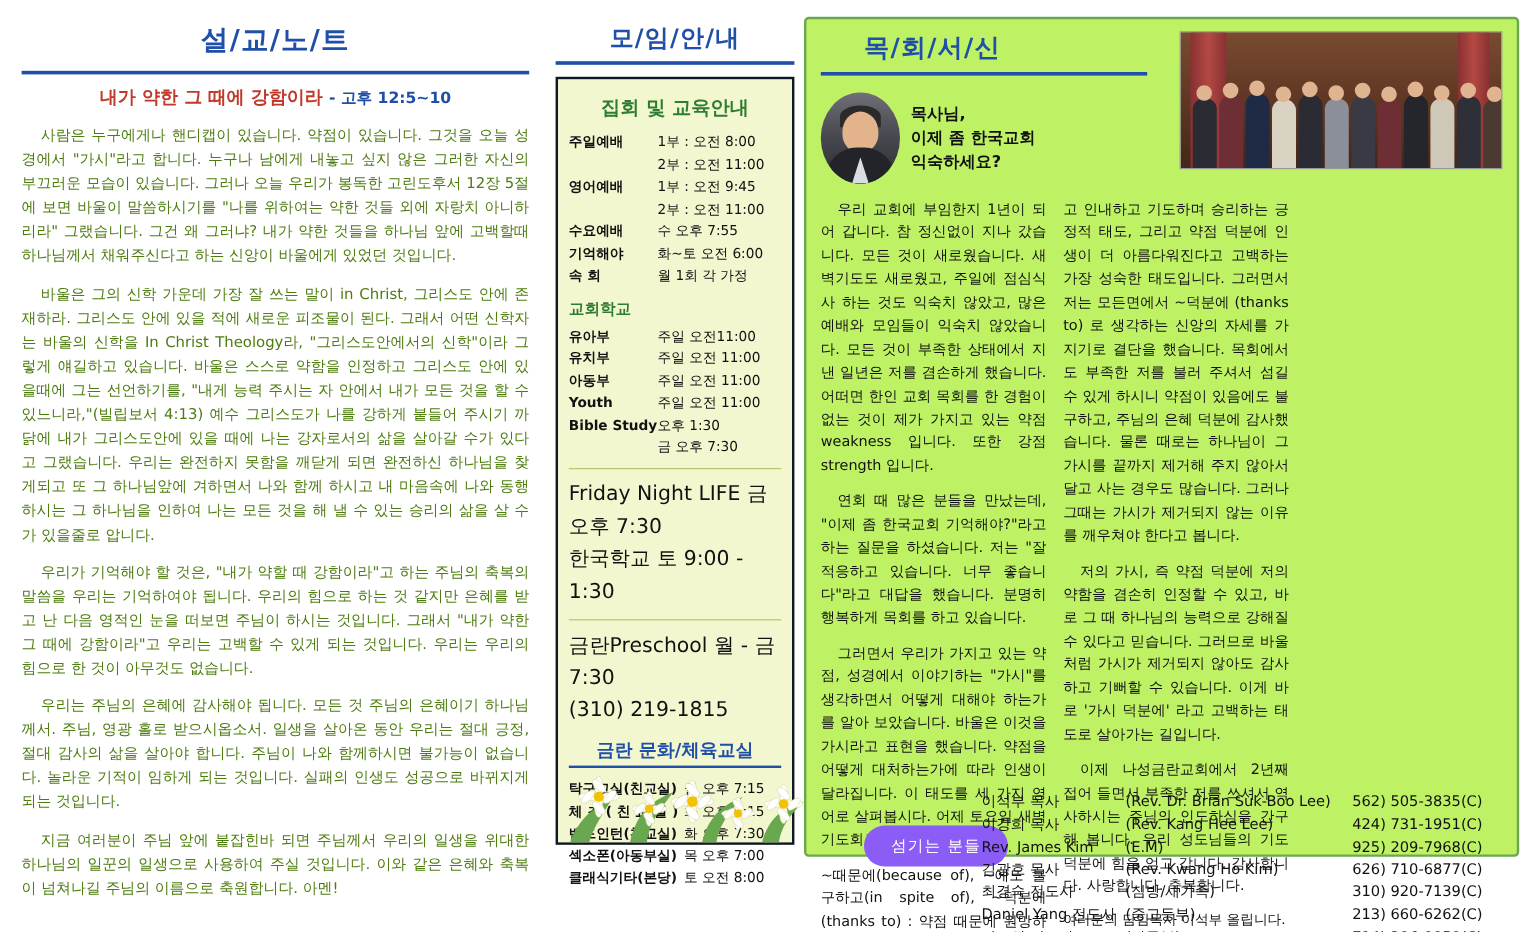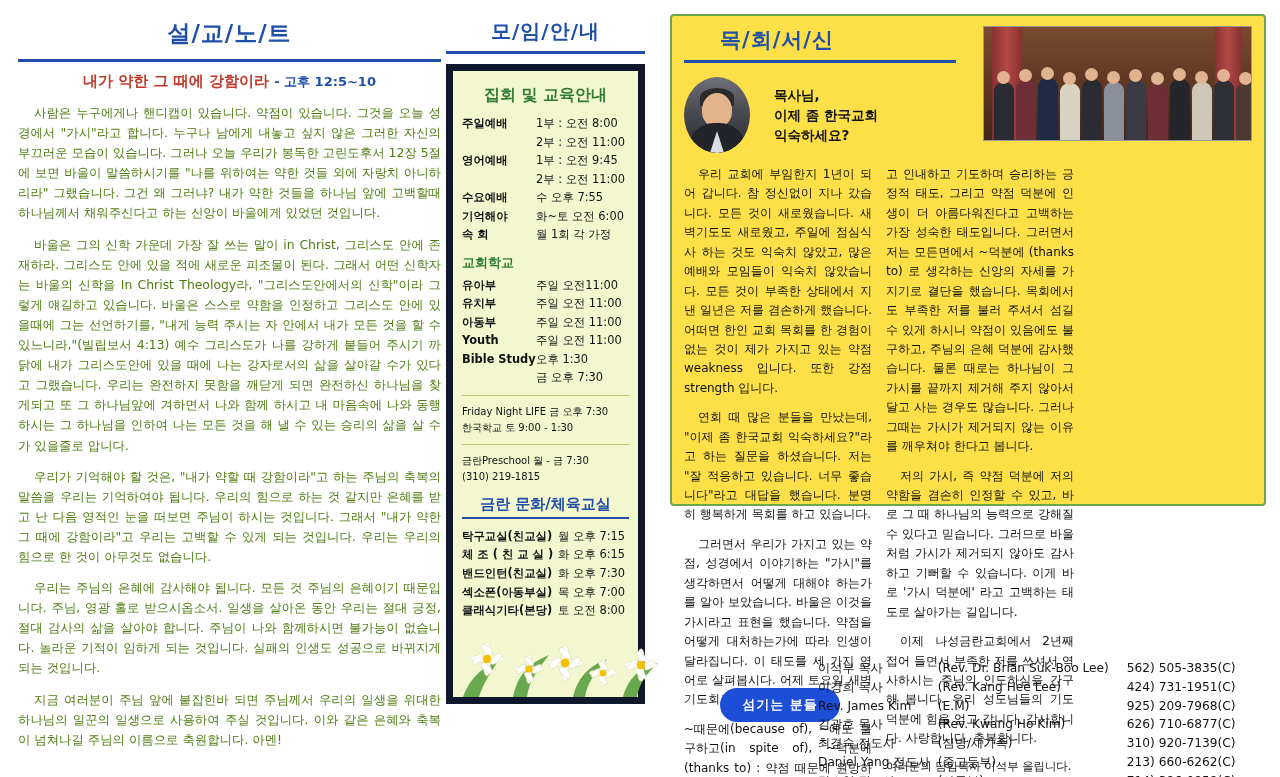--- a/index.html
+++ b/index.html
@@ -31,7 +31,7 @@
   }
 
   
-  .col2 { position:absolute; left:438px; top:0; width:215px; height:761px; padding:18px 8px 0 8px; }
+  .col2 { position:absolute; left:455px; top:0; width:215px; height:761px; padding:18px 8px 0 8px; }
   .c2-title { text-align:center; color:#1f4fa8; font-weight:bold; font-size:20px; letter-spacing:1px; }
   .c2-rule { height:3px; background:#1f4fa8; margin:6px 0 10px 0; }
   .c2-card {

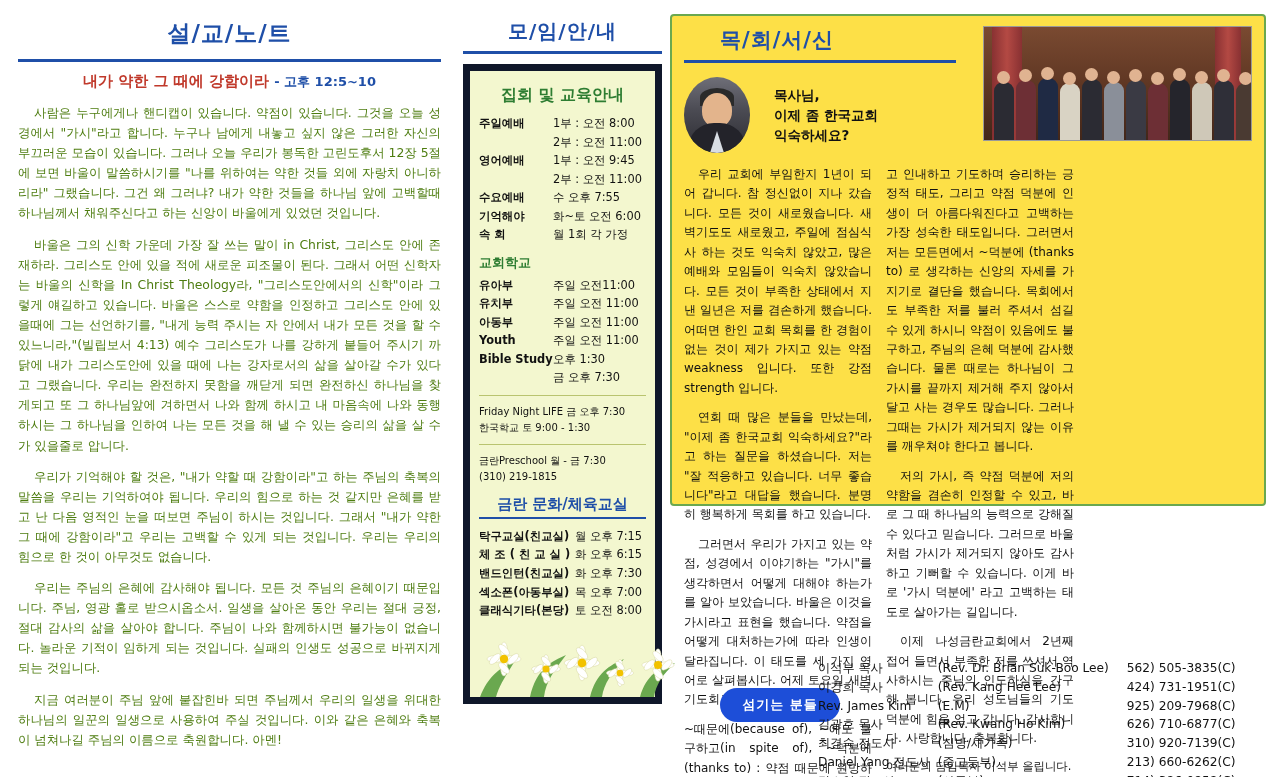--- a/index.html
+++ b/index.html
@@ -60,8 +60,8 @@
 
   
   .col3 {
-    position:absolute; left:670px; top:14px; width:596px; height:492px;
-    border:2px solid #6aa84f; border-radius:4px; background:#fde047;
+    position:absolute; left:670px; top:14px; width:596px; height:700px;
+    border:2px solid #6aa84f; border-radius:4px; background:#bef264;
     padding:10px 12px 20px 12px;
   }
   .c3-title { color:#1f4fa8; font-weight:bold; font-size:21px; letter-spacing:1px; padding-left:36px; }

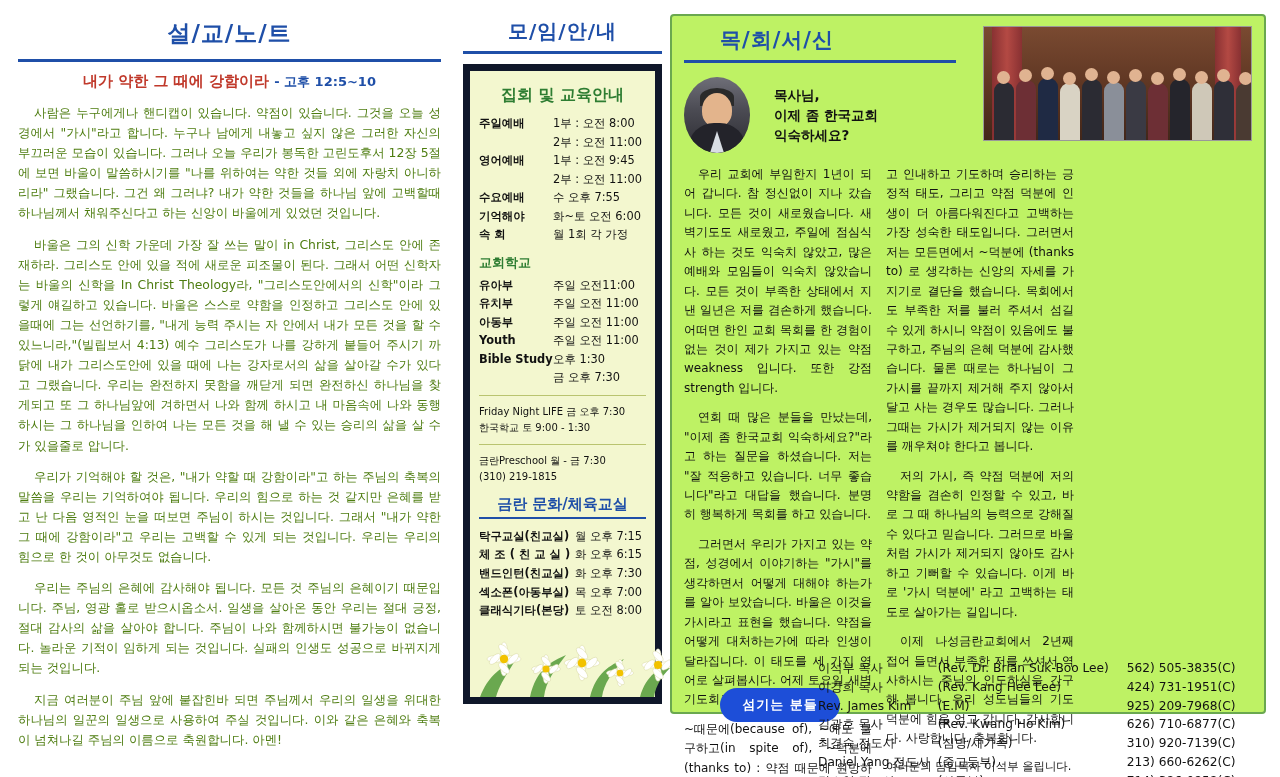--- a/index.html
+++ b/index.html
@@ -35,7 +35,7 @@
   .c2-title { text-align:center; color:#1f4fa8; font-weight:bold; font-size:20px; letter-spacing:1px; }
   .c2-rule { height:3px; background:#1f4fa8; margin:6px 0 10px 0; }
   .c2-card {
-    background:#f3f7cf; border:7px solid #0f172a;
+    background:#f3f7cf; border:2px solid #0f172a;
     padding:10px 9px 14px 9px; height:640px; position:relative;
   }
   .c2-h {

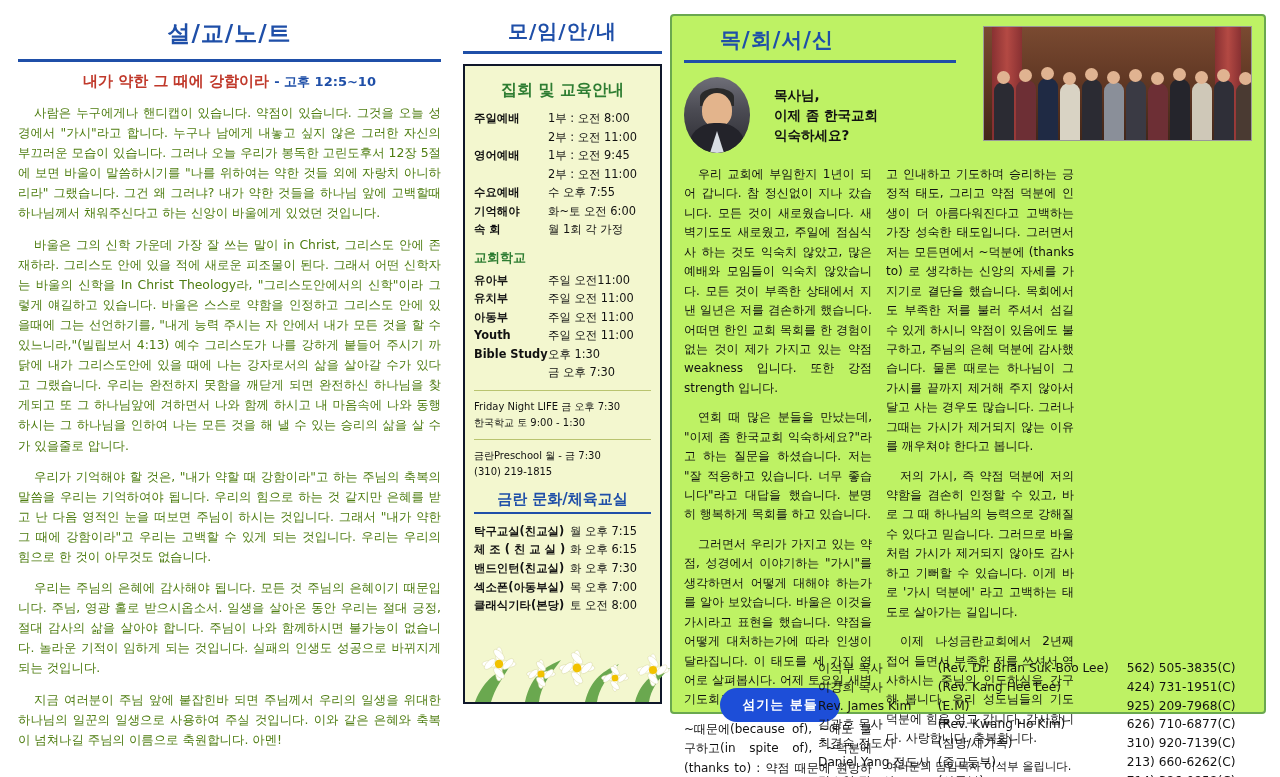--- a/index.html
+++ b/index.html
@@ -68,7 +68,7 @@
   .c3-rule { height:3px; background:#1f4fa8; margin:6px 0 0 0; width:272px; }
   .c3-head { display:flex; gap:10px; }
   .c3-left { width:296px; }
-  .pastor-row { display:flex; align-items:center; gap:24px; margin-top:14px; }
+  .pastor-row { display:flex; align-items:center; gap:9px; margin-top:14px; }
   .pastor-photo {
     width:66px; height:76px; border-radius:50%;
     background:linear-gradient(#6f6f78 0%,#4a4a52 45%,#2b2b31 100%);

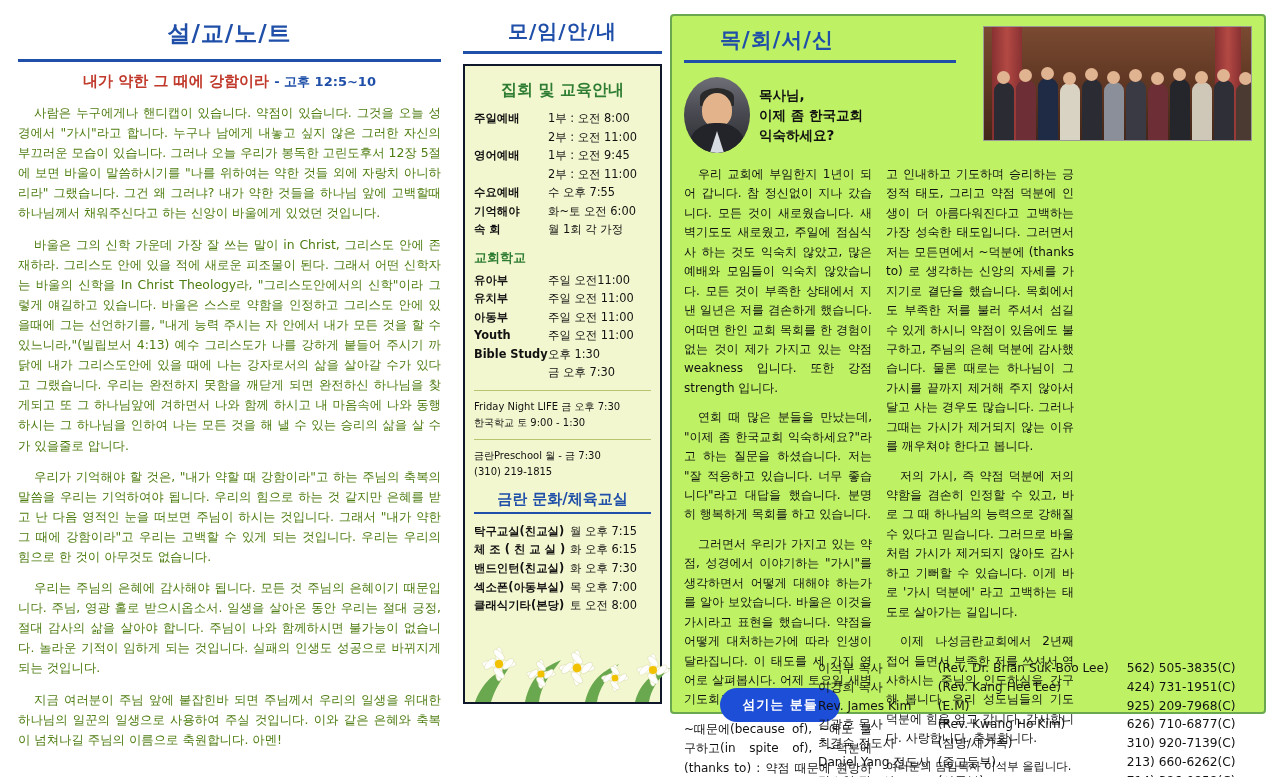--- a/index.html
+++ b/index.html
@@ -50,7 +50,7 @@
   table.sched td { padding:1px 0; vertical-align:top; line-height:1.45; color:#111; }
   table.sched td.lbl { font-weight:bold; width:74px; white-space:nowrap;margin-left:16px; }
   table.sched td.val { white-space:nowrap; }
-  .c2-line { font-size:10px; line-height:1.6; color:#111; }
+  .c2-line { font-size:17px; line-height:1.6; color:#111; }
   .c2-title2 {
     text-align:center; color:#1f4fa8; font-weight:bold; font-size:15px;
     margin:10px 0 2px 0;

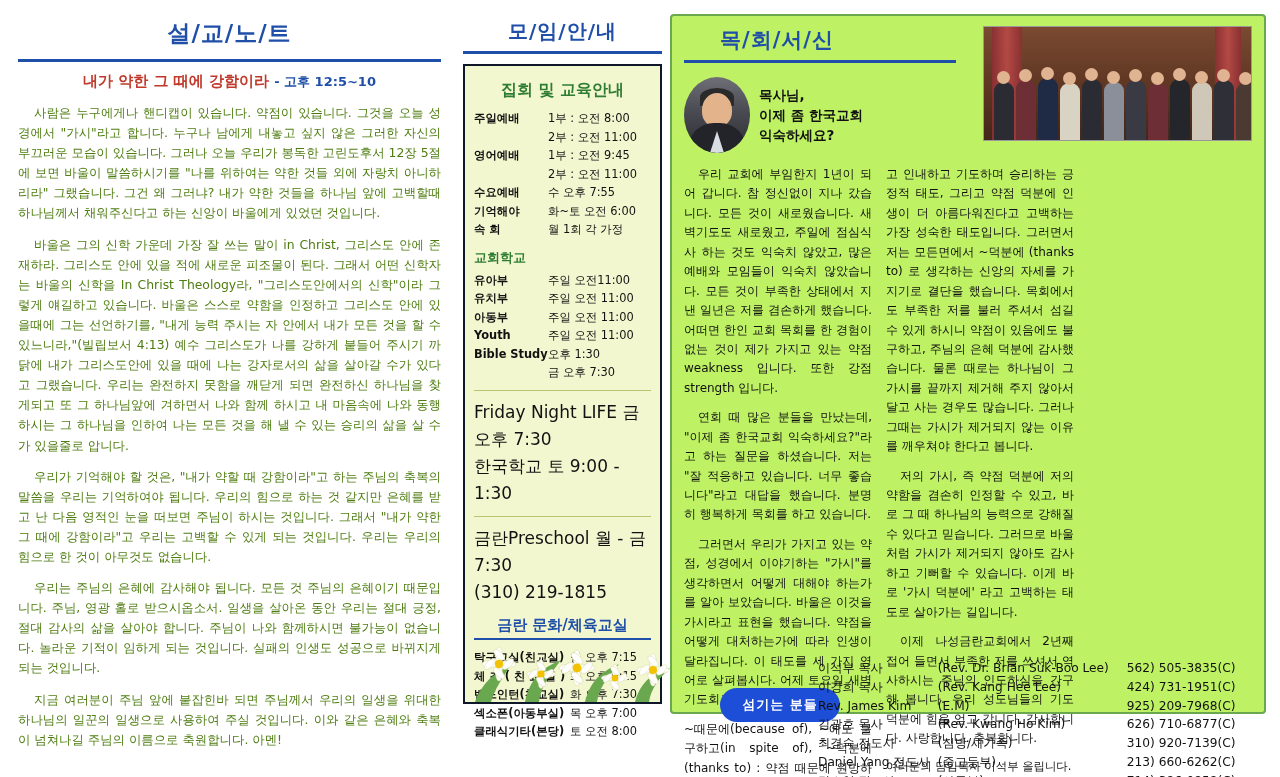--- a/index.html
+++ b/index.html
@@ -386,7 +386,7 @@
     <div class="c3-cols">
       <div class="c3-col">
         <p>우리 교회에 부임한지 1년이 되어 갑니다. 참 정신없이 지나 갔습니다. 모든 것이 새로웠습니다. 새벽기도도 새로웠고, 주일에 점심식사 하는 것도 익숙치 않았고, 많은 예배와 모임들이 익숙치 않았습니다. 모든 것이 부족한 상태에서 지낸 일년은 저를 겸손하게 했습니다. 어떠면 한인 교회 목회를 한 경험이 없는 것이 제가 가지고 있는 약점 weakness 입니다. 또한 강점 strength 입니다.</p>
-        <p>연회 때 많은 분들을 만났는데, "이제 좀 한국교회 익숙하세요?"라고 하는 질문을 하셨습니다. 저는 "잘 적응하고 있습니다. 너무 좋습니다"라고 대답을 했습니다. 분명히 행복하게 목회를 하고 있습니다.</p>
+        <p>연회 때 많은 분들을 만났는데, "이제 좀 한국교회 기억해야?"라고 하는 질문을 하셨습니다. 저는 "잘 적응하고 있습니다. 너무 좋습니다"라고 대답을 했습니다. 분명히 행복하게 목회를 하고 있습니다.</p>
         <p>그러면서 우리가 가지고 있는 약점, 성경에서 이야기하는 "가시"를 생각하면서 어떻게 대해야 하는가를 알아 보았습니다. 바울은 이것을 가시라고 표현을 했습니다. 약점을 어떻게 대처하는가에 따라 인생이 달라집니다. 이 태도를 세 가지 영어로 살펴봅시다. 어제 토요일 새벽기도회로 말씀 드렸습니다.</p>
         <p class="noind">~때문에(because of), ~에도 불구하고(in spite of), ~덕분에(thanks to) : 약점 때문에 원망하고 불평하는 부정적 태도, 약점에도 불구하</p>
       </div>

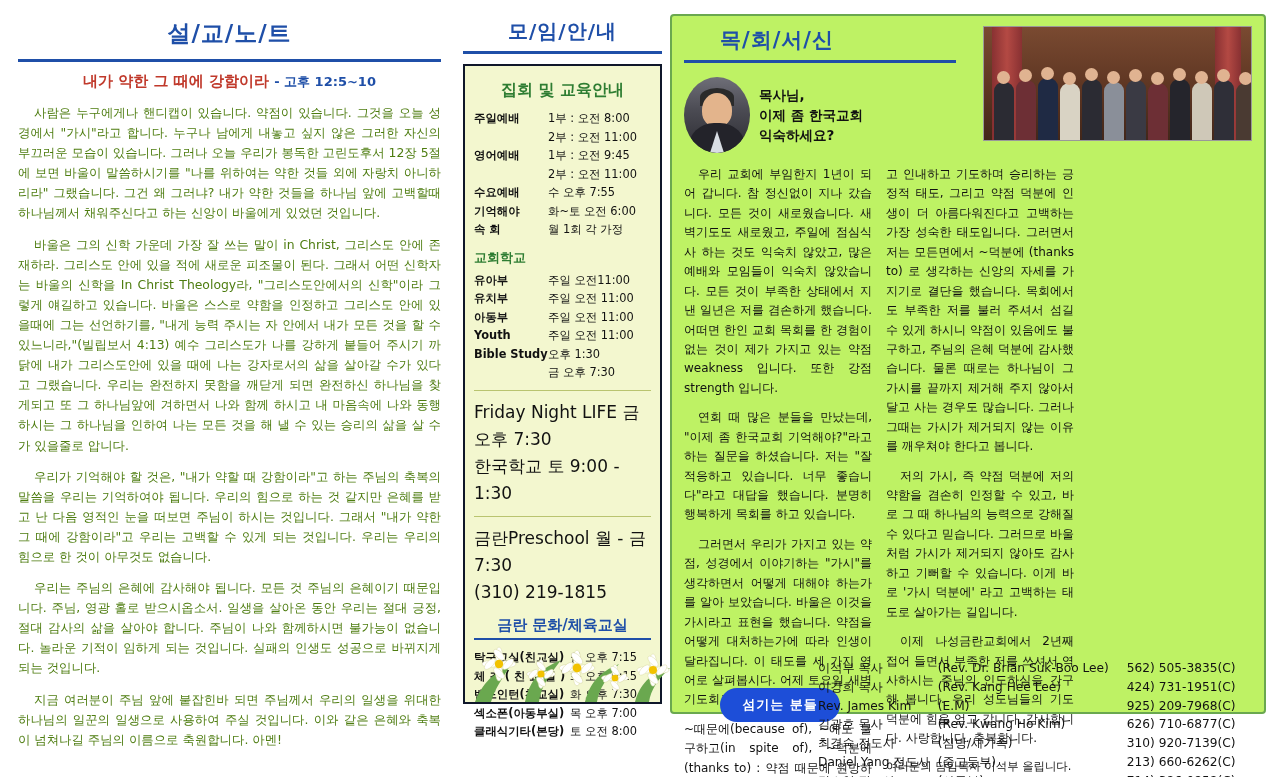--- a/index.html
+++ b/index.html
@@ -144,7 +144,7 @@
       <p>사람은 누구에게나 핸디캡이 있습니다. 약점이 있습니다. 그것을 오늘 성경에서 "가시"라고 합니다. 누구나 남에게 내놓고 싶지 않은 그러한 자신의 부끄러운 모습이 있습니다. 그러나 오늘 우리가 봉독한 고린도후서 12장 5절에 보면 바울이 말씀하시기를 "나를 위하여는 약한 것들 외에 자랑치 아니하리라" 그랬습니다. 그건 왜 그러냐? 내가 약한 것들을 하나님 앞에 고백할때 하나님께서 채워주신다고 하는 신앙이 바울에게 있었던 것입니다.</p>
       <p>바울은 그의 신학 가운데 가장 잘 쓰는 말이 in Christ, 그리스도 안에 존재하라. 그리스도 안에 있을 적에 새로운 피조물이 된다. 그래서 어떤 신학자는 바울의 신학을 In Christ Theology라, "그리스도안에서의 신학"이라 그렇게 얘길하고 있습니다. 바울은 스스로 약함을 인정하고 그리스도 안에 있을때에 그는 선언하기를, "내게 능력 주시는 자 안에서 내가 모든 것을 할 수 있느니라,"(빌립보서 4:13) 예수 그리스도가 나를 강하게 붙들어 주시기 까닭에 내가 그리스도안에 있을 때에 나는 강자로서의 삶을 살아갈 수가 있다고 그랬습니다. 우리는 완전하지 못함을 깨닫게 되면 완전하신 하나님을 찾게되고 또 그 하나님앞에 겨하면서 나와 함께 하시고 내 마음속에 나와 동행하시는 그 하나님을 인하여 나는 모든 것을 해 낼 수 있는 승리의 삶을 살 수가 있을줄로 압니다.</p>
       <p>우리가 기억해야 할 것은, "내가 약할 때 강함이라"고 하는 주님의 축복의 말씀을 우리는 기억하여야 됩니다. 우리의 힘으로 하는 것 같지만 은혜를 받고 난 다음 영적인 눈을 떠보면 주님이 하시는 것입니다. 그래서 "내가 약한 그 때에 강함이라"고 우리는 고백할 수 있게 되는 것입니다. 우리는 우리의 힘으로 한 것이 아무것도 없습니다.</p>
-      <p>우리는 주님의 은혜에 감사해야 됩니다. 모든 것 주님의 은혜이기 때문입니다. 주님, 영광 홀로 받으시옵소서. 일생을 살아온 동안 우리는 절대 긍정, 절대 감사의 삶을 살아야 합니다. 주님이 나와 함께하시면 불가능이 없습니다. 놀라운 기적이 임하게 되는 것입니다. 실패의 인생도 성공으로 바뀌지게 되는 것입니다.</p>
+      <p>우리는 주님의 은혜에 감사해야 됩니다. 모든 것 주님의 은혜이기 하나님께서. 주님, 영광 홀로 받으시옵소서. 일생을 살아온 동안 우리는 절대 긍정, 절대 감사의 삶을 살아야 합니다. 주님이 나와 함께하시면 불가능이 없습니다. 놀라운 기적이 임하게 되는 것입니다. 실패의 인생도 성공으로 바뀌지게 되는 것입니다.</p>
       <p>지금 여러분이 주님 앞에 붙잡힌바 되면 주님께서 우리의 일생을 위대한 하나님의 일꾼의 일생으로 사용하여 주실 것입니다. 이와 같은 은혜와 축복이 넘쳐나길 주님의 이름으로 축원합니다. 아멘!</p>
     </div>
   </div>

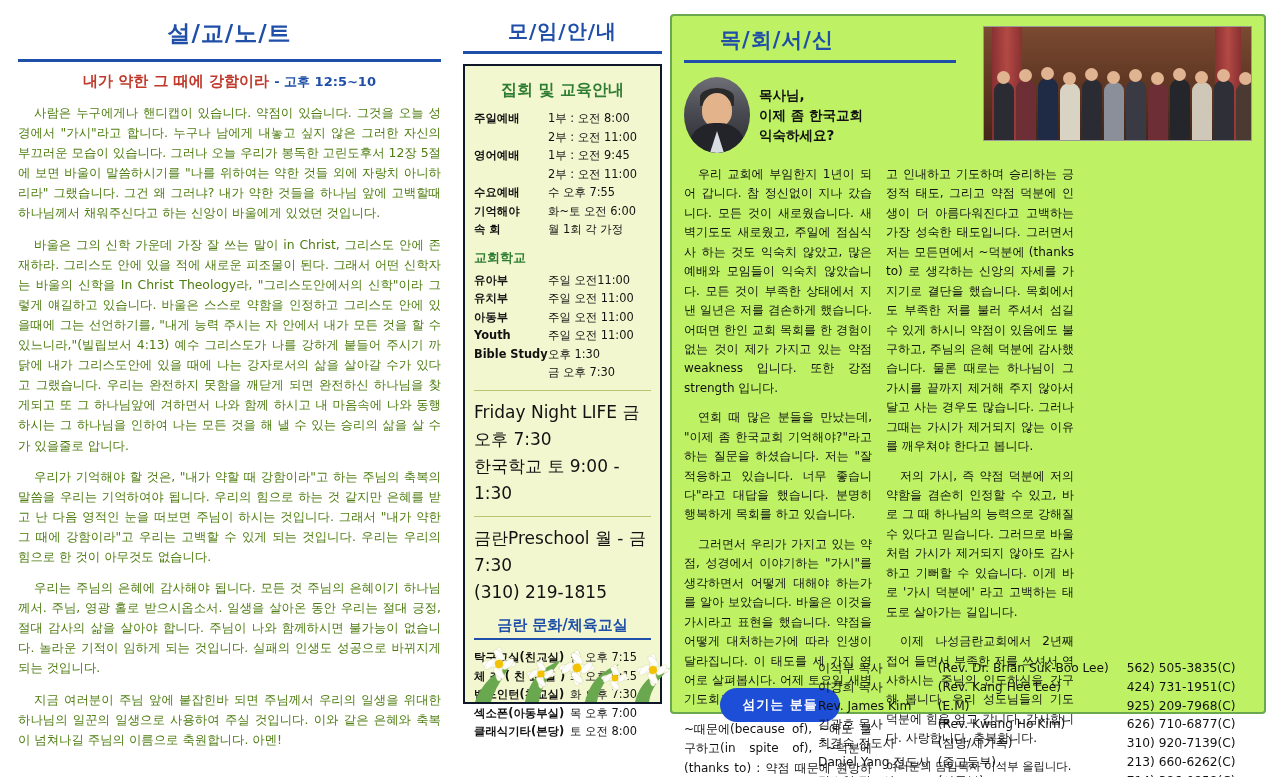--- a/index.html
+++ b/index.html
@@ -118,9 +118,9 @@
   .staff-wrap { position:absolute; left:670px; top:660px; width:600px; }
   .serve-badge {
     position:absolute; left:50px; top:28px; width:120px; height:34px;
-    background:#1d4ed8; color:#fff; border-radius:17px;
+    background:#8b5cf6; color:#fff; border-radius:17px;
     display:flex; align-items:center; justify-content:center;
-    font-size:13px; font-weight:bold; letter-spacing:1px;
+    font-size:13px; font-weight:normal; letter-spacing:1px;
   }
   table.staff { position:absolute; left:148px; top:0; border-collapse:collapse; font-size:12.2px; }
   table.staff td { padding:0 0 1px 0; white-space:nowrap; color:#111; line-height:1.46; }

